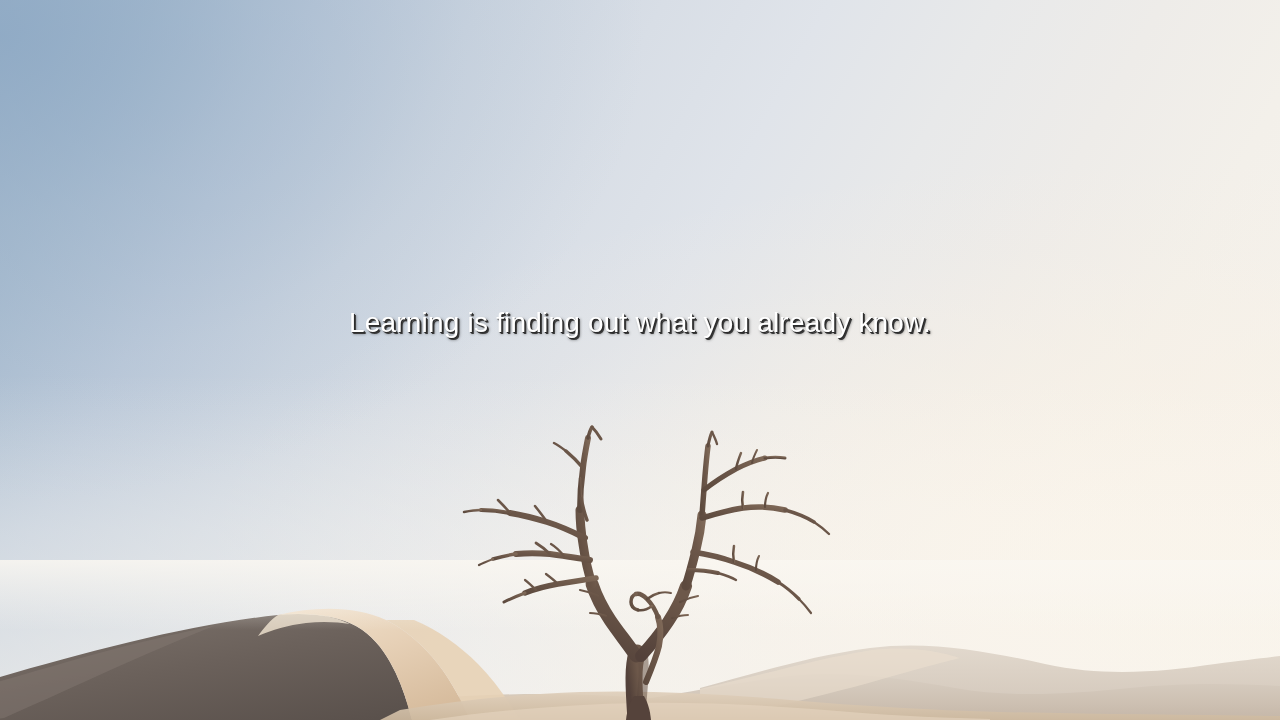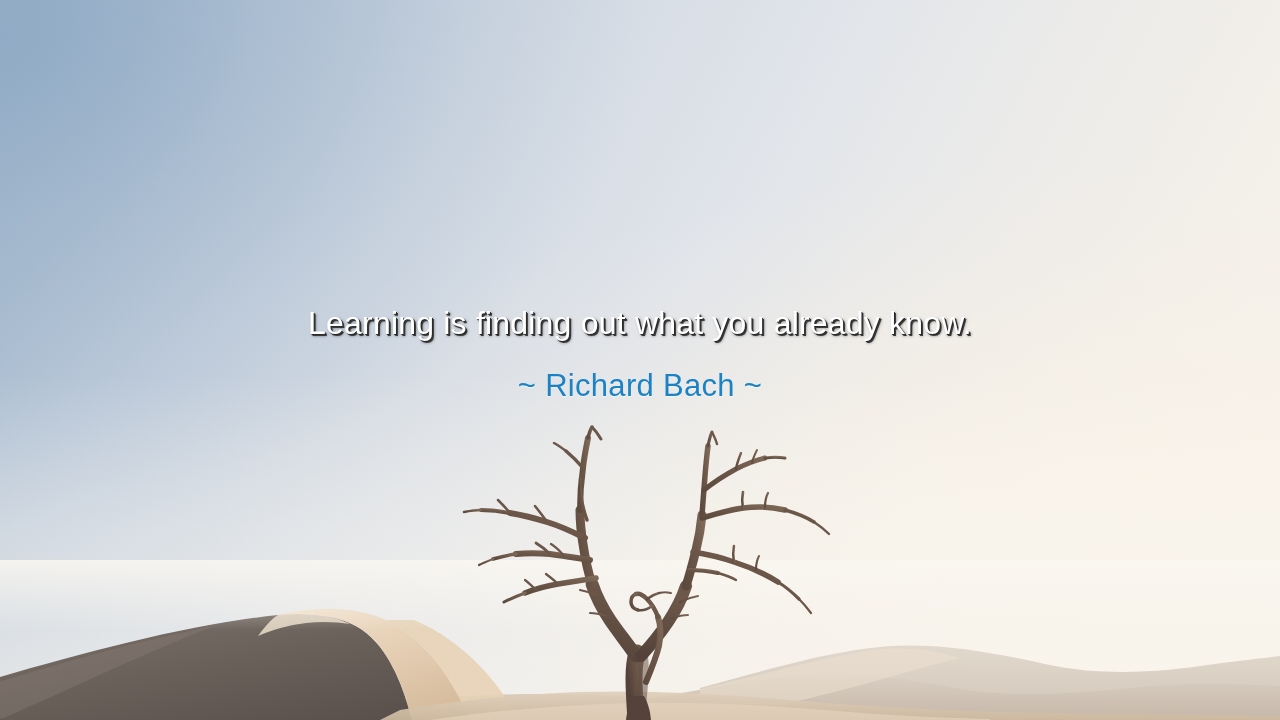--- a/index.html
+++ b/index.html
@@ -97,7 +97,7 @@
   }
   .quote-text {
     display: block;
-    font-size: 32px;
+    font-size: 28px;
     font-weight: 400;
     line-height: 46px;
     color: #ffffff;

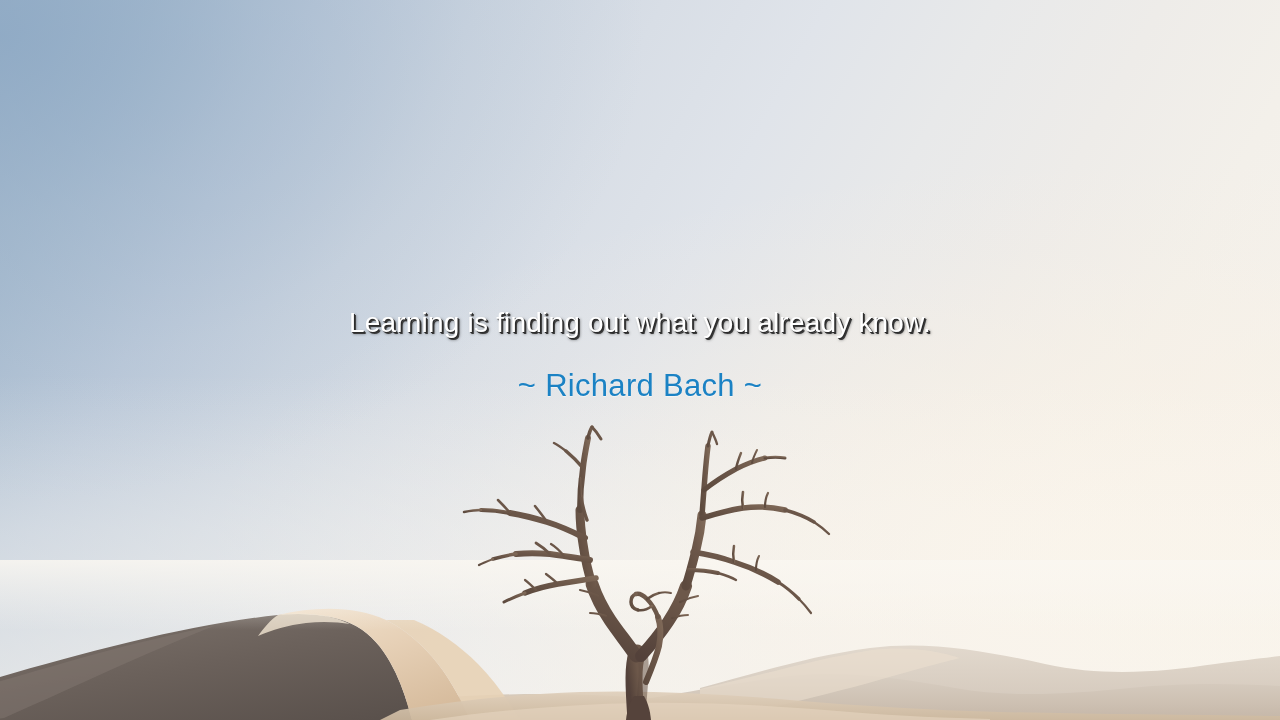--- a/index.html
+++ b/index.html
@@ -303,7 +303,6 @@
 
   <div class="quote-block">
     <span class="quote-text">Learning is finding out what you already know.</span>
-    <span class="quote-author">~ Richard Bach ~</span>
   </div>
 
 </div>

